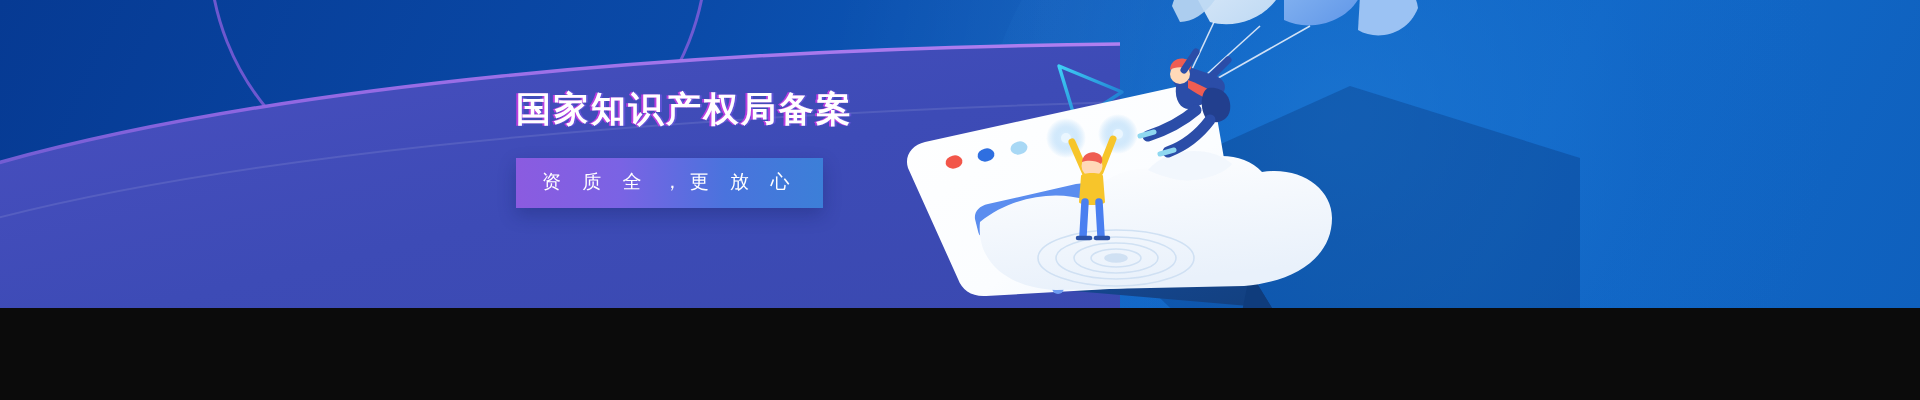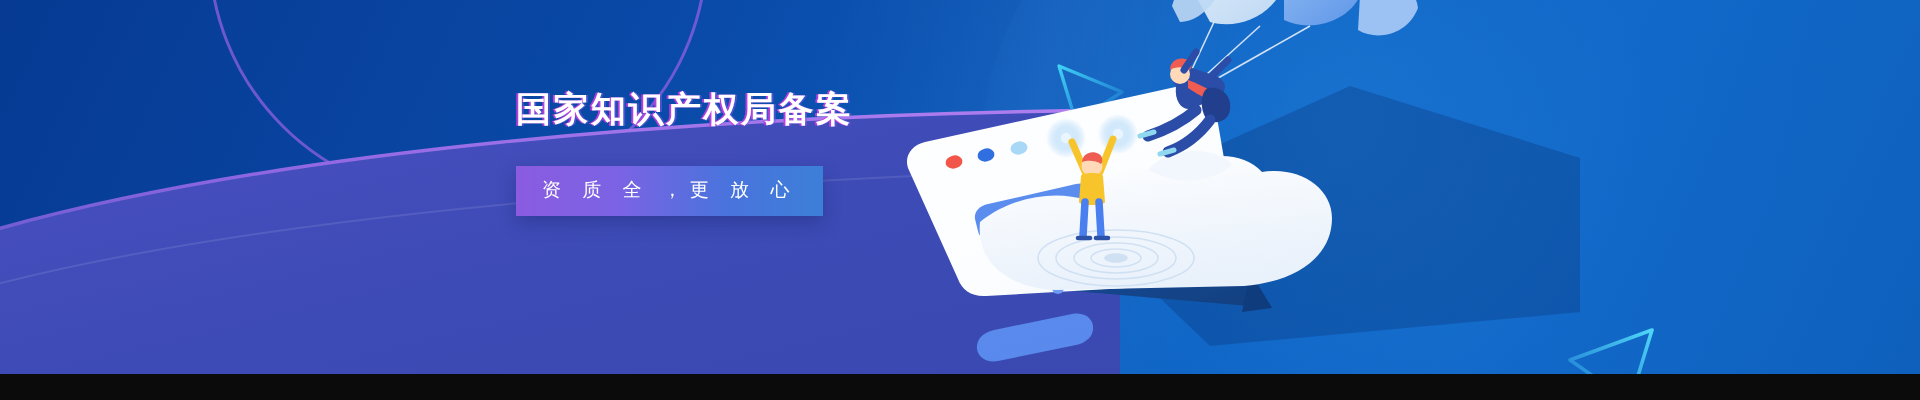--- a/index.html
+++ b/index.html
@@ -12,7 +12,7 @@
   .banner {
     position: relative;
     width: 1920px;
-    height: 374px;
+    height: 308px;
     overflow: hidden;
     font-family: "Liberation Sans", "DejaVu Sans", sans-serif;
     background: linear-gradient(115deg, #063a93 0%, #0a4aa8 34%, #0d63c4 62%, #1169c9 78%, #0f60bd 100%);

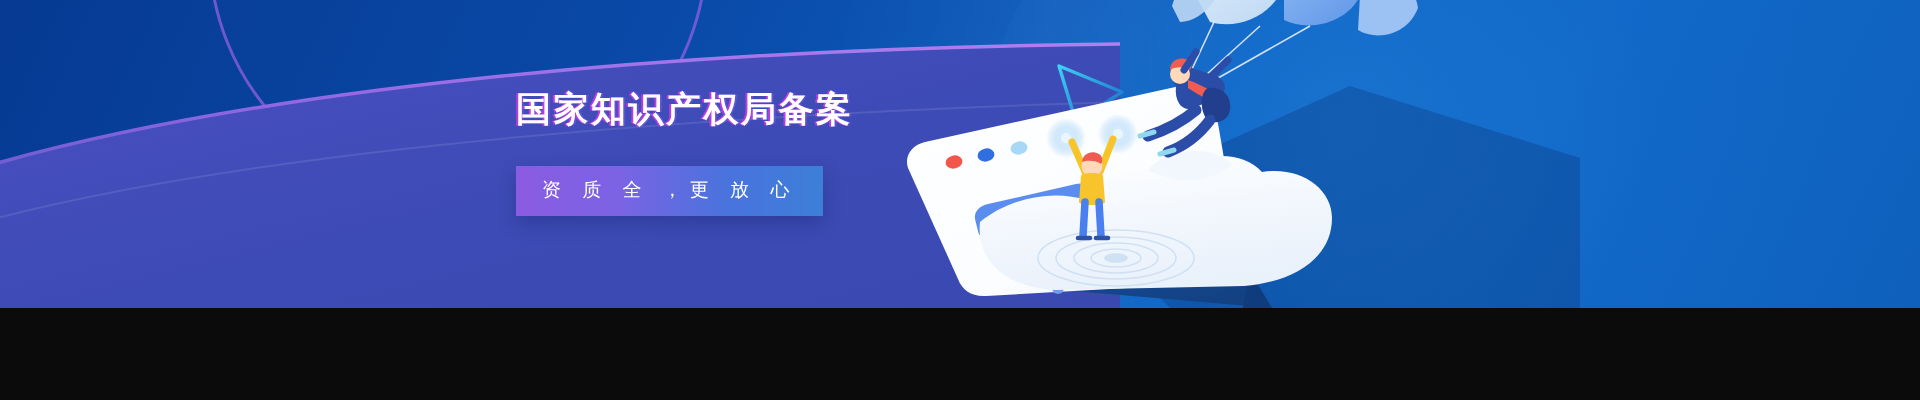--- a/index.html
+++ b/index.html
@@ -85,7 +85,7 @@
 
   .badge {
     display: inline-block;
-    margin-top: 30px;
+    margin-top: 22px;
     padding: 11px 26px 13px 26px;
     color: #ffffff;
     font-size: 19px;

